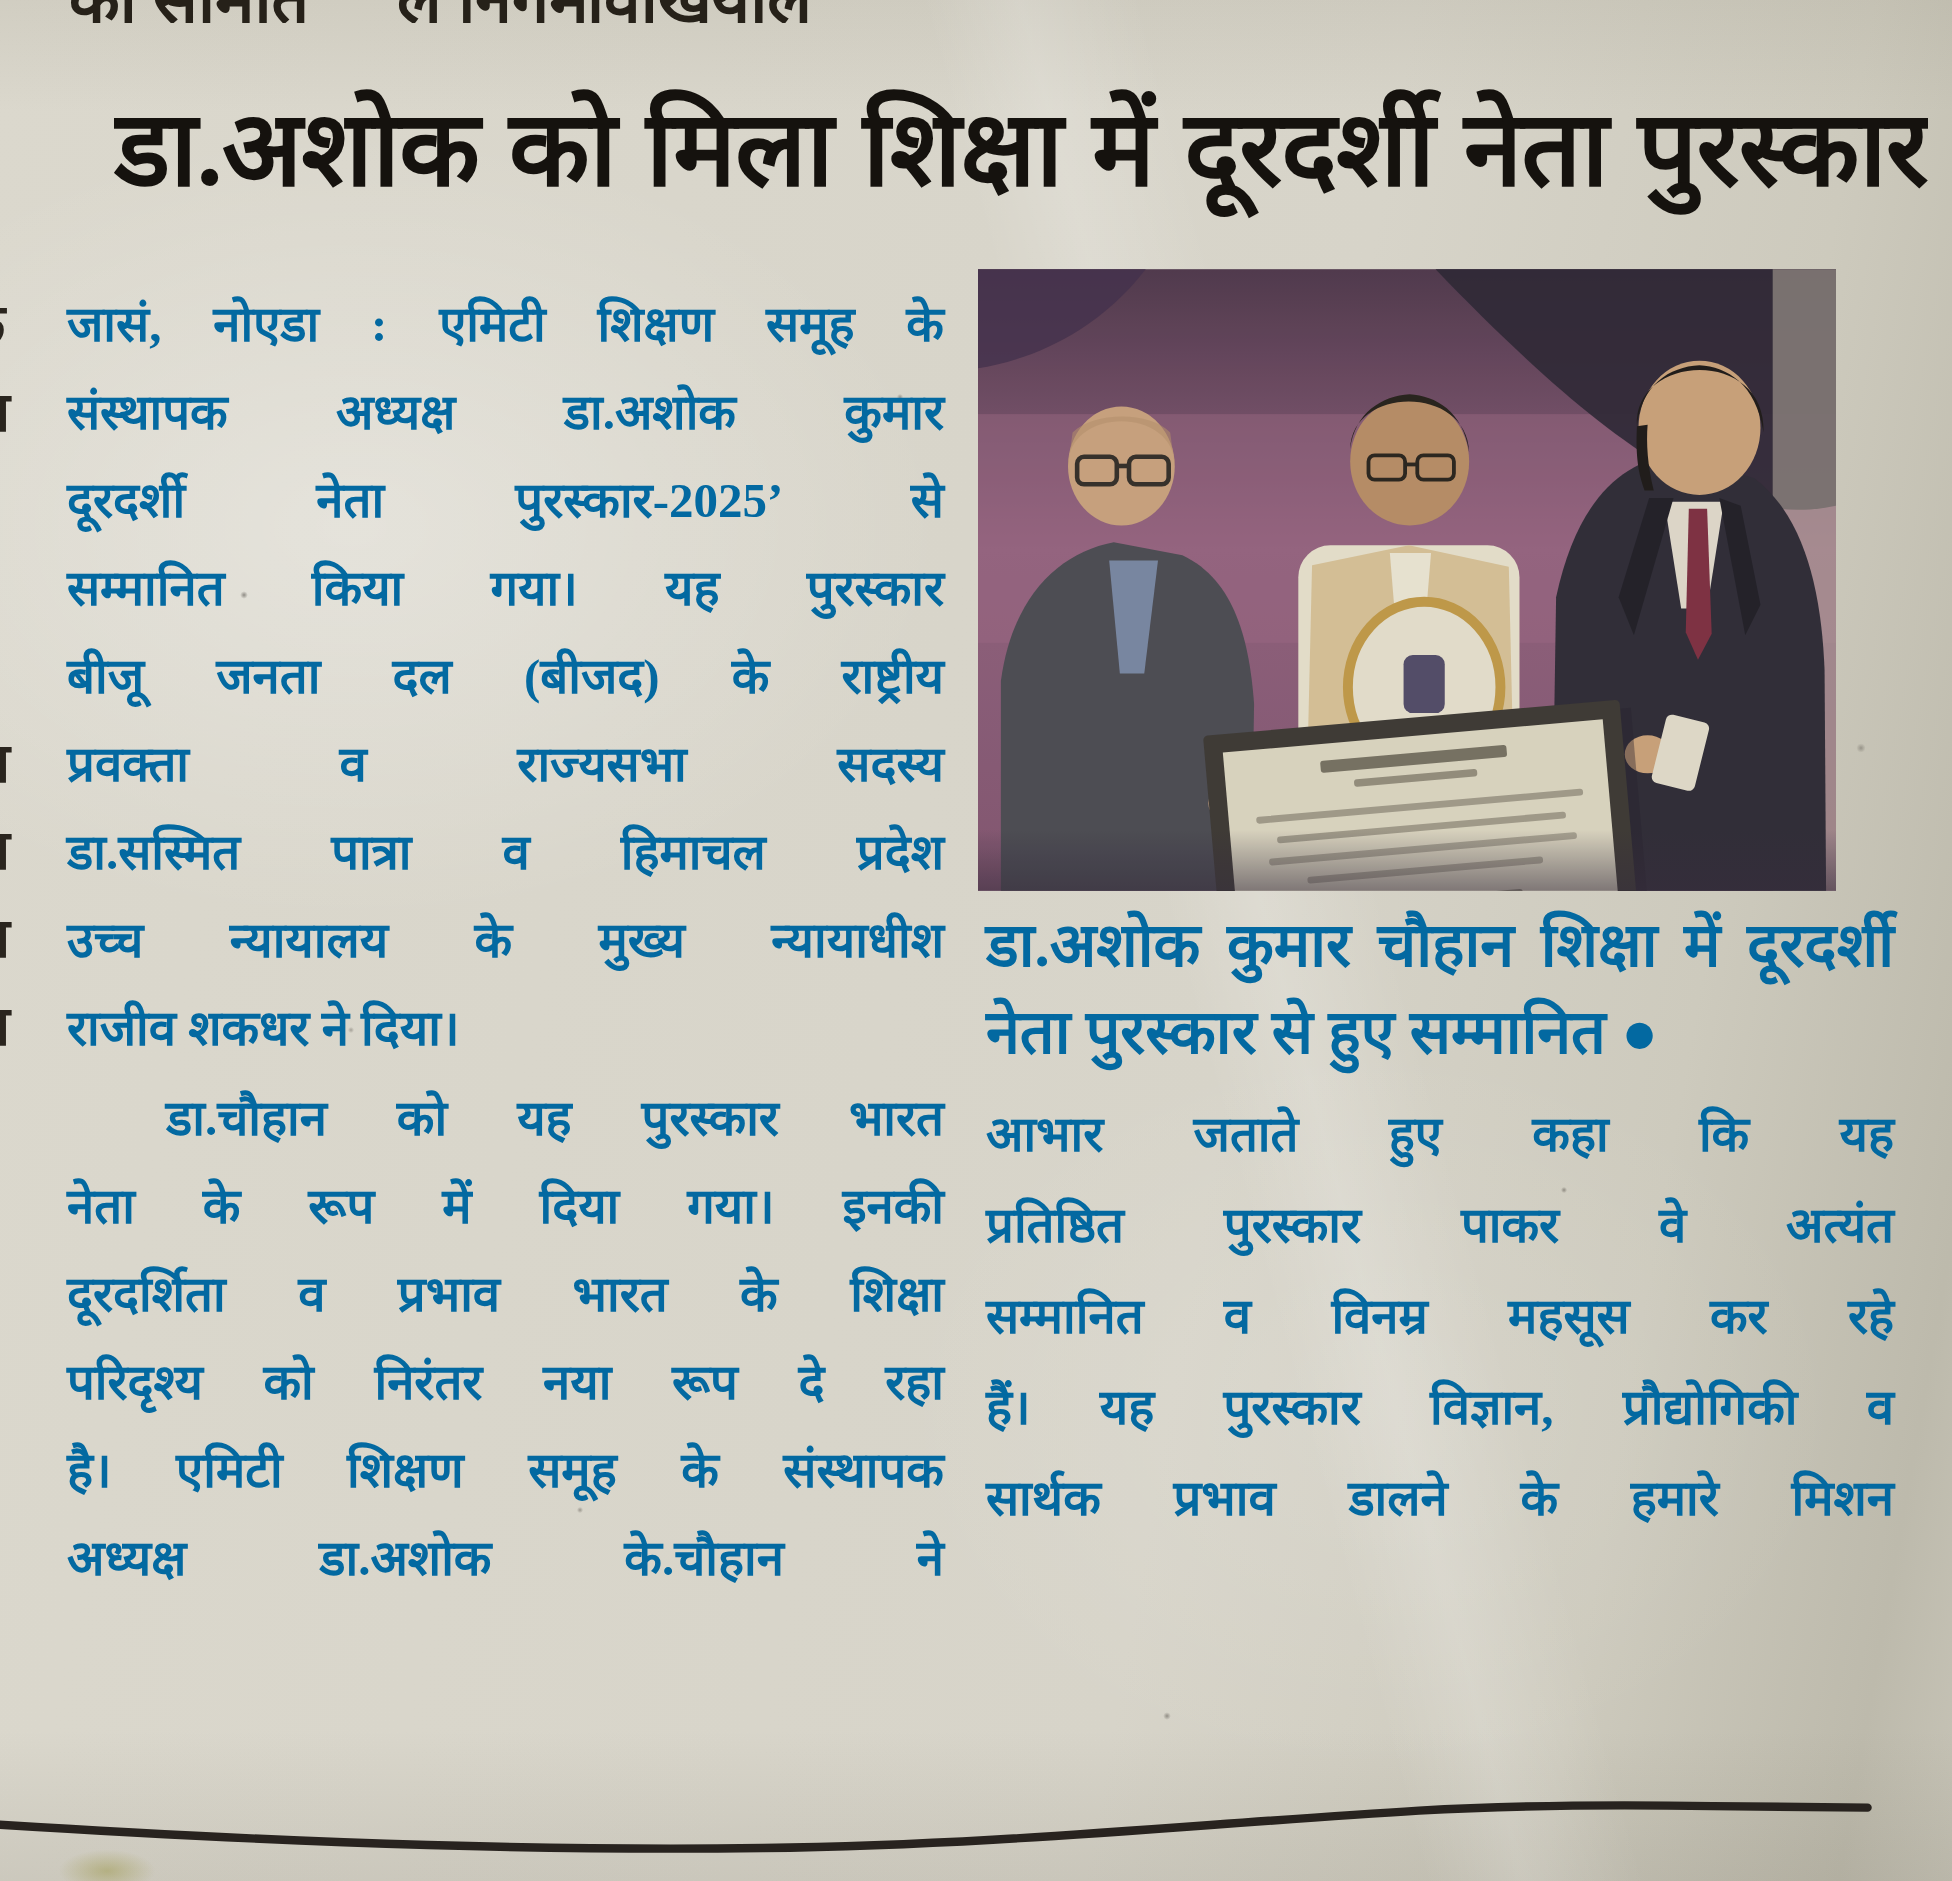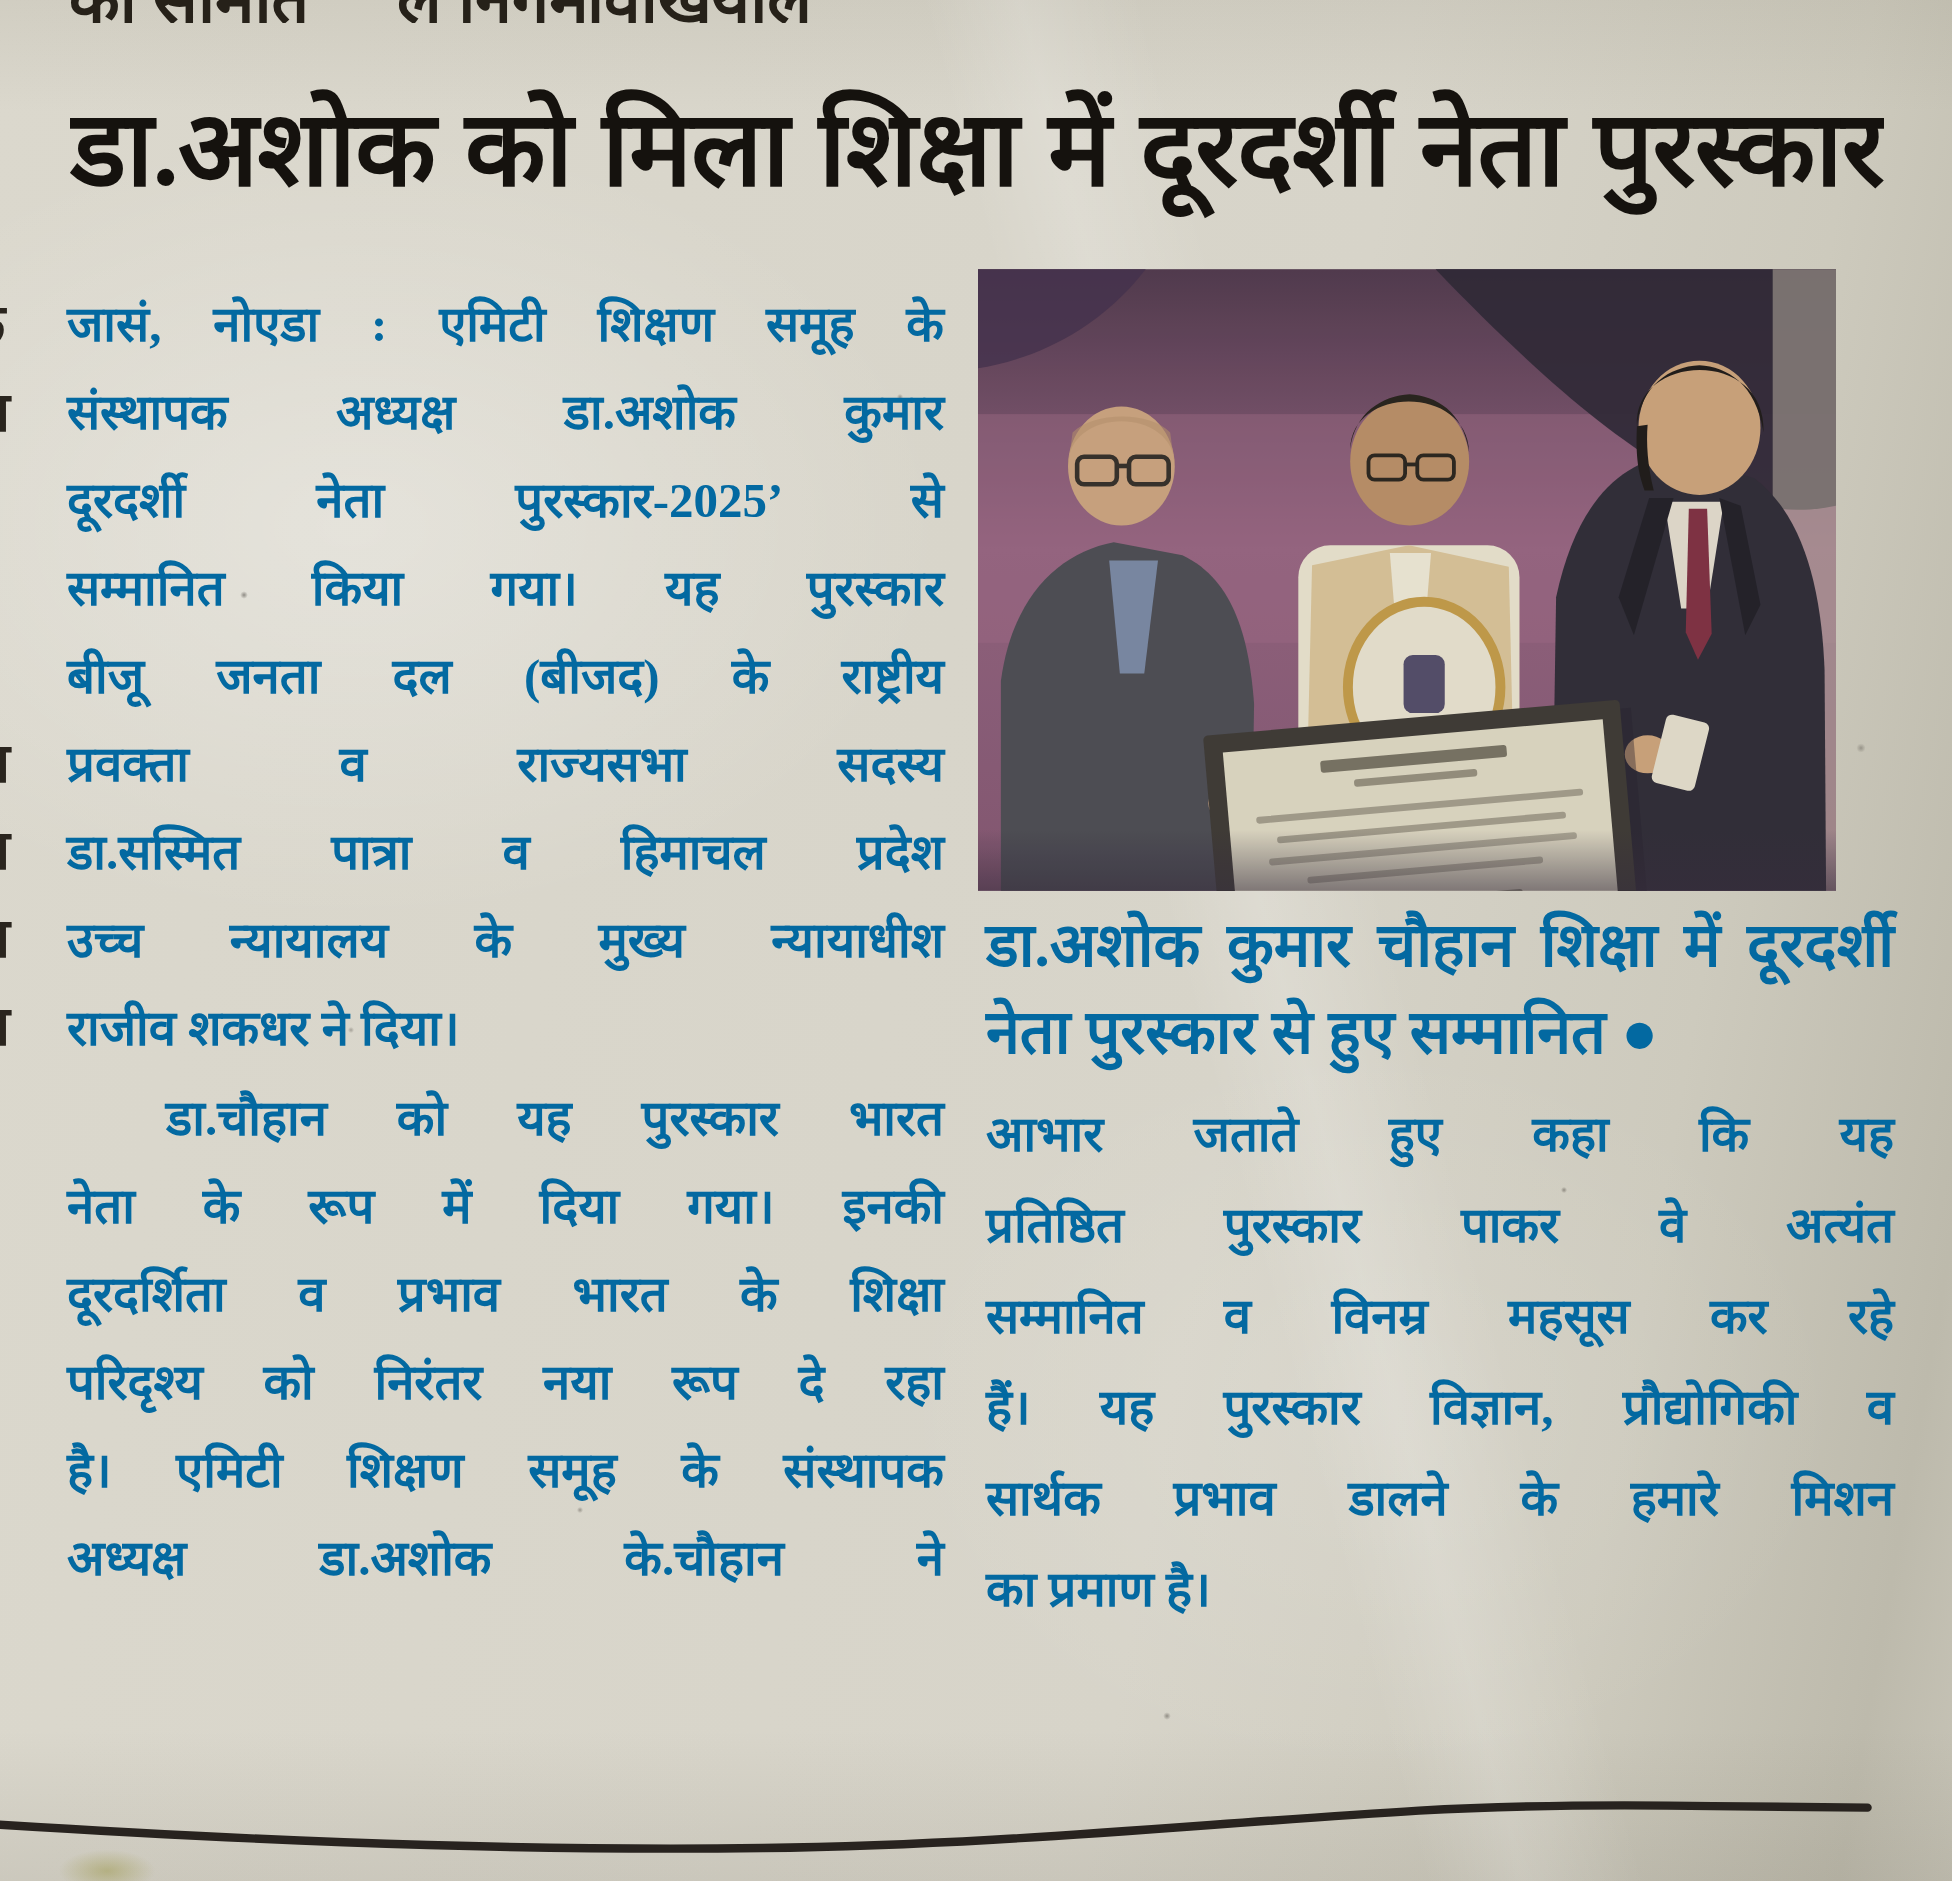--- a/index.html
+++ b/index.html
@@ -35,7 +35,7 @@
       radial-gradient(circle 2.3px at 351px 1030px, rgba(40,35,30,.3), transparent 3.1px),
       radial-gradient(ellipse 69px 30.5px at 107px 1871px, rgba(150,145,60,.45), transparent 70%);
   }
-  .ink{color:#201c17;}
+  .ink{color:#201c17;margin-left:44px;}
   
   .top-frags{position:absolute;left:0;top:0;width:1953px;height:23px;overflow:hidden;}
   .top-frags span{position:absolute;top:-49px;font-size:66px;font-weight:700;color:#262119;white-space:nowrap;}

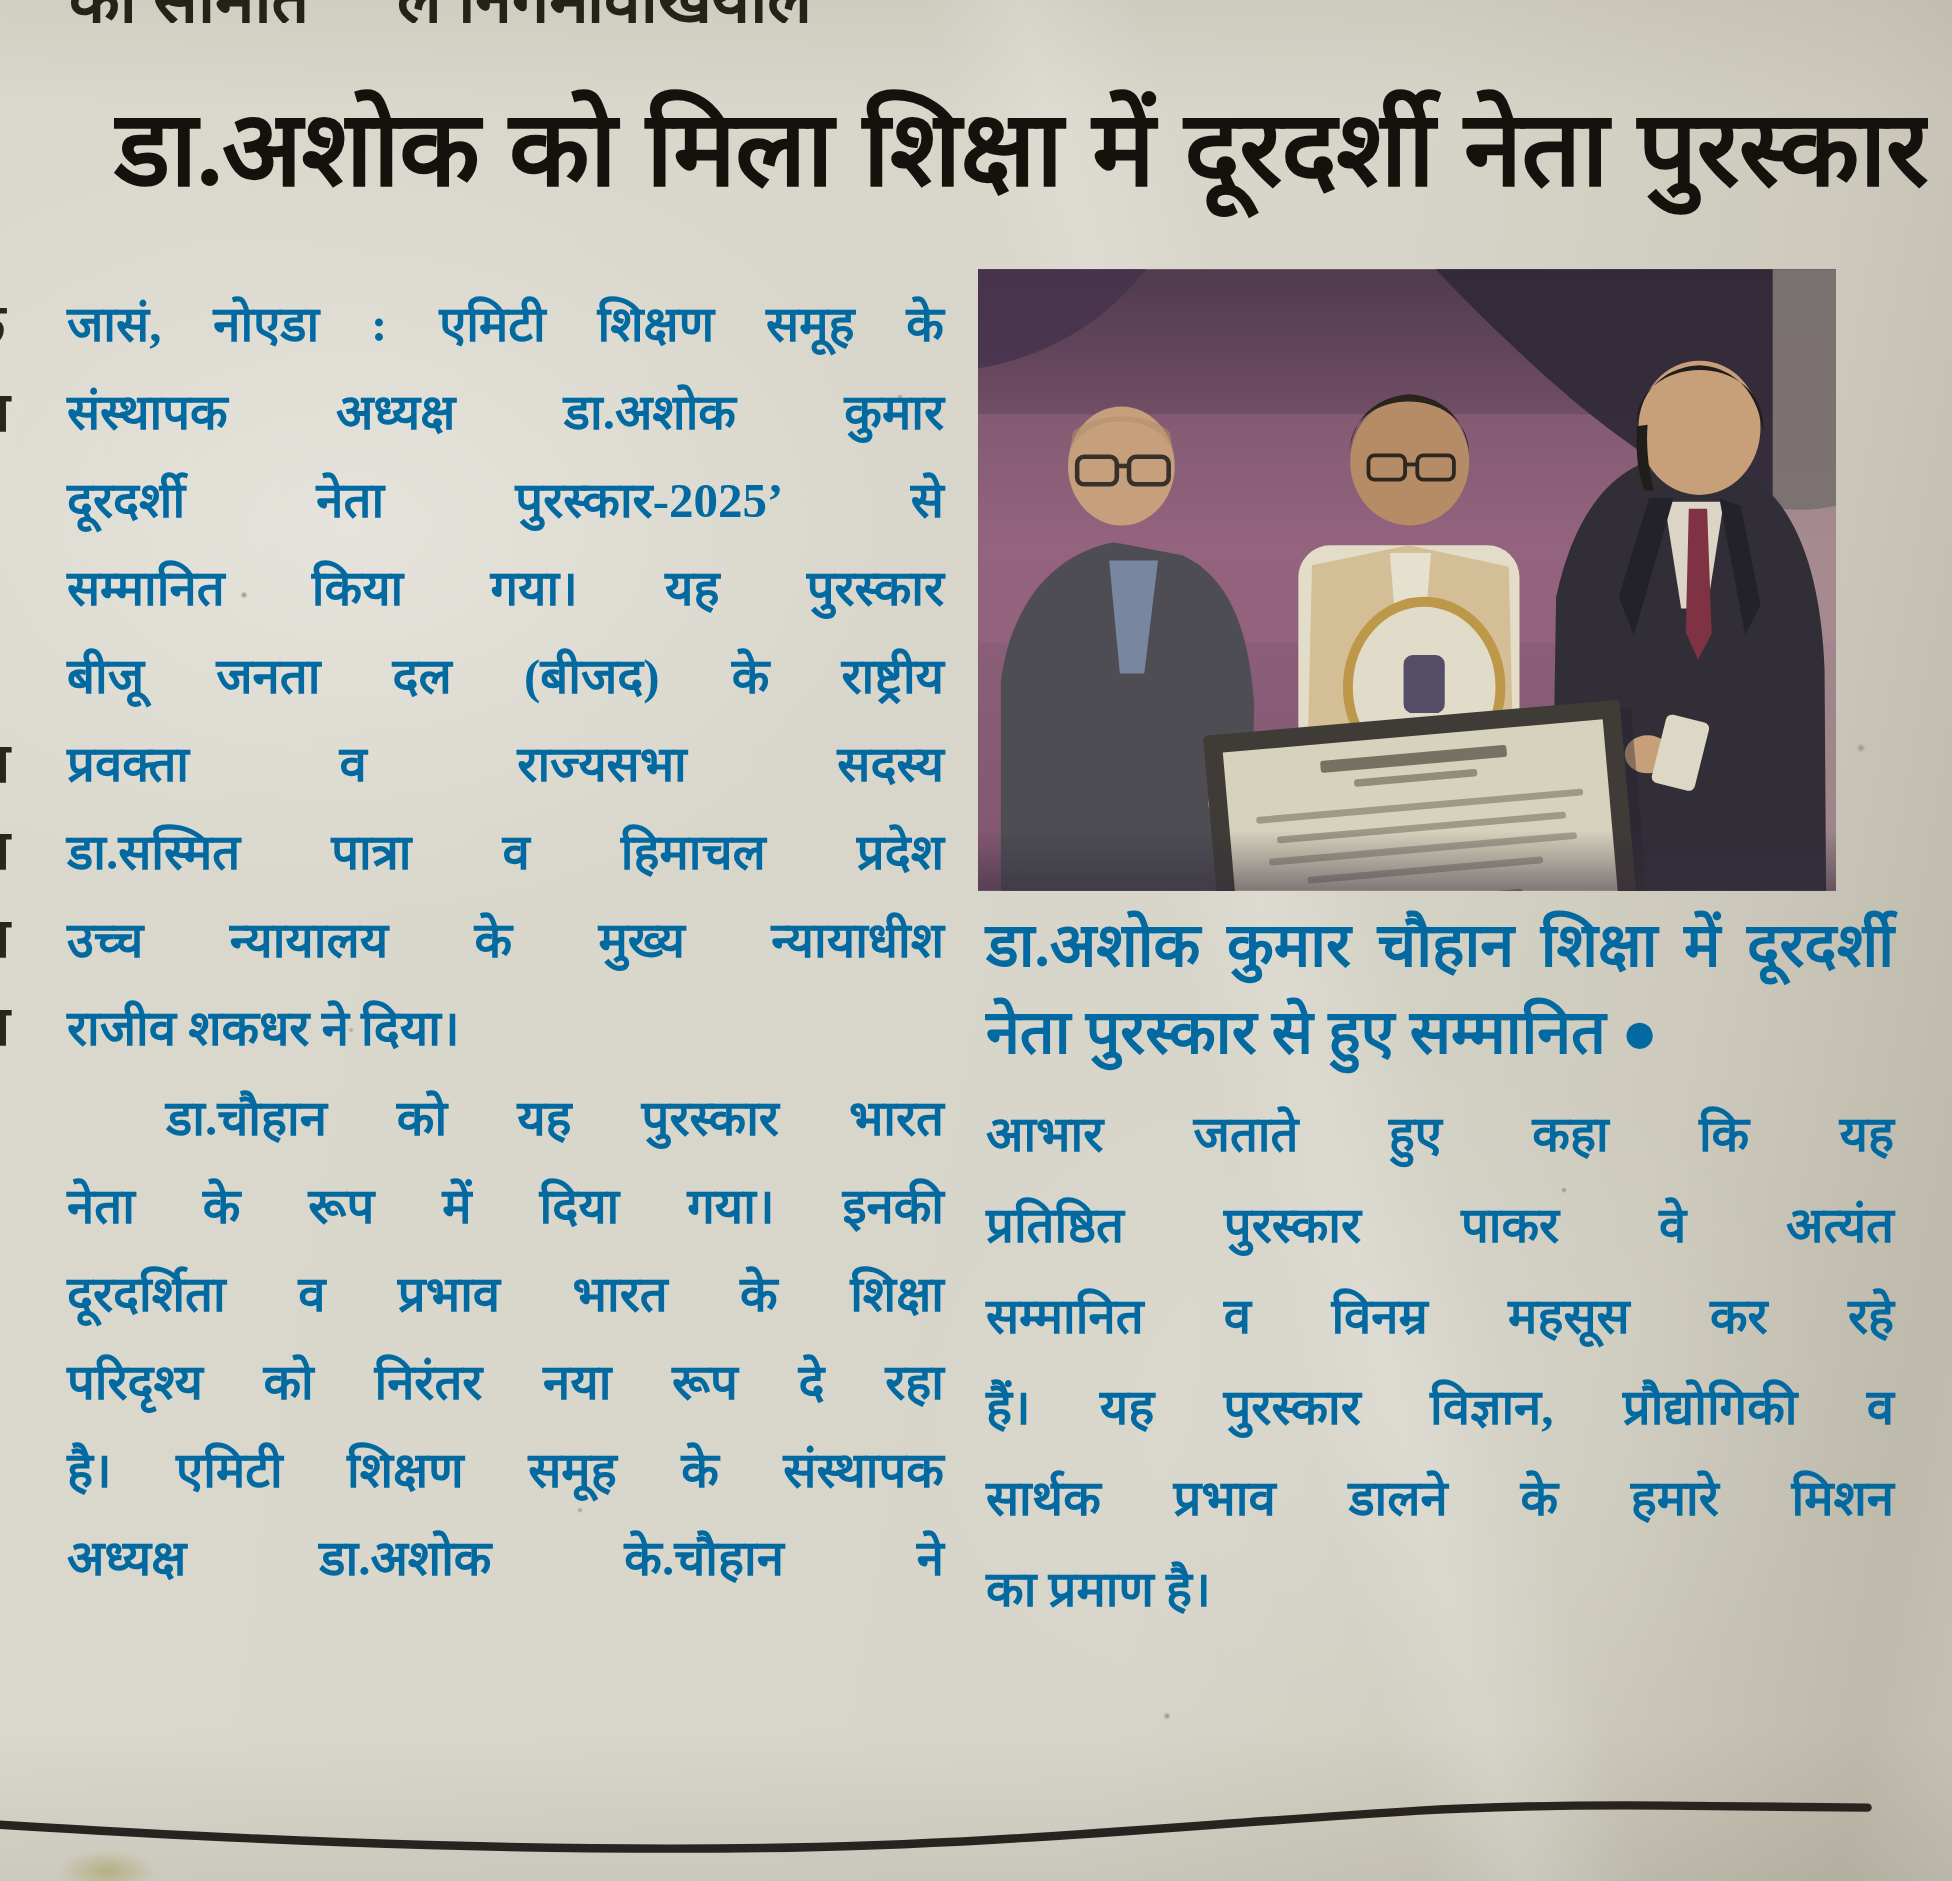--- a/index.html
+++ b/index.html
@@ -206,7 +206,6 @@
     <div class="line just">सम्मानित व विनम्र महसूस कर रहे</div>
     <div class="line just">हैं। यह पुरस्कार विज्ञान, प्रौद्योगिकी व</div>
     <div class="line just">सार्थक प्रभाव डालने के हमारे मिशन</div>
-    <div class="line plain">का प्रमाण है।</div>
   </div>
 
 <div class="bottom-rule">

